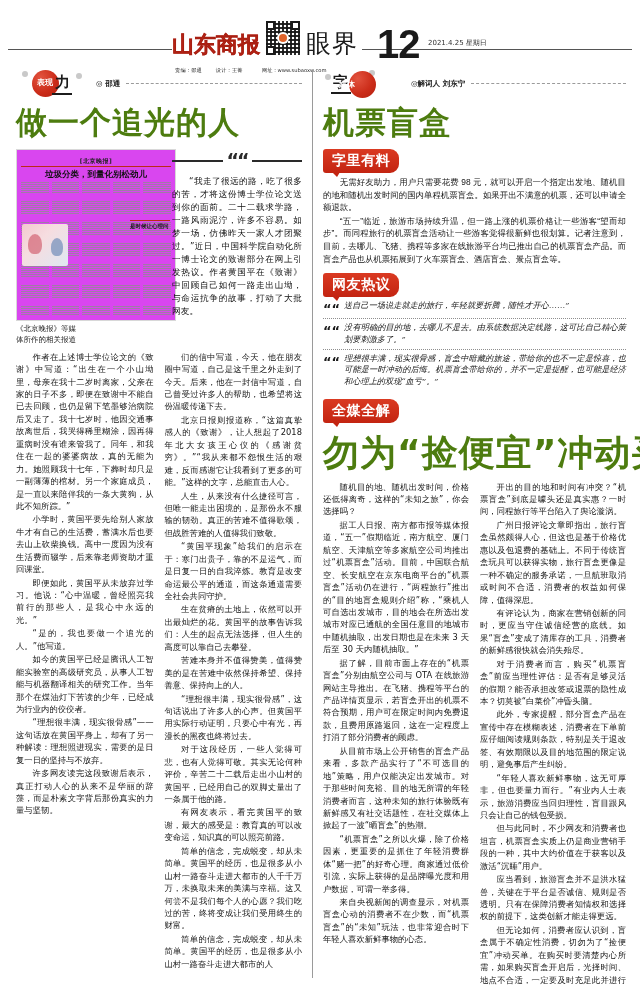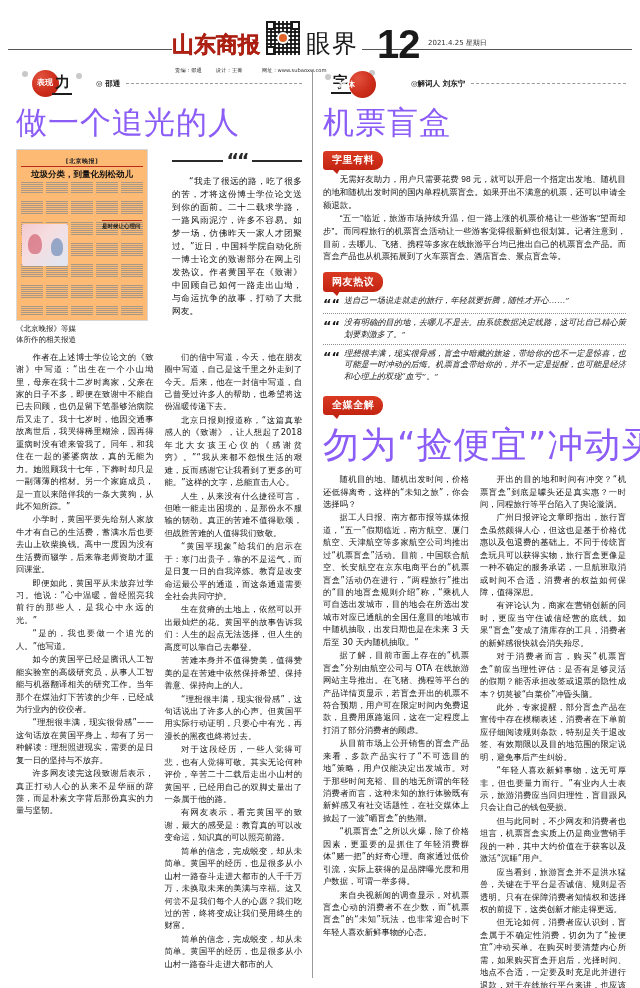--- a/index.html
+++ b/index.html
@@ -208,9 +208,9 @@
   
   .headline {
     font-family: "DejaVu Sans", sans-serif;
-    font-weight: normal;
+    font-weight: bold;
     font-size: 31px;
-    color: #8b5cf6;
+    color: #4d7c0f;
     line-height: 1.08;
     letter-spacing: 1px;
     margin: 2px 0 10px 0;

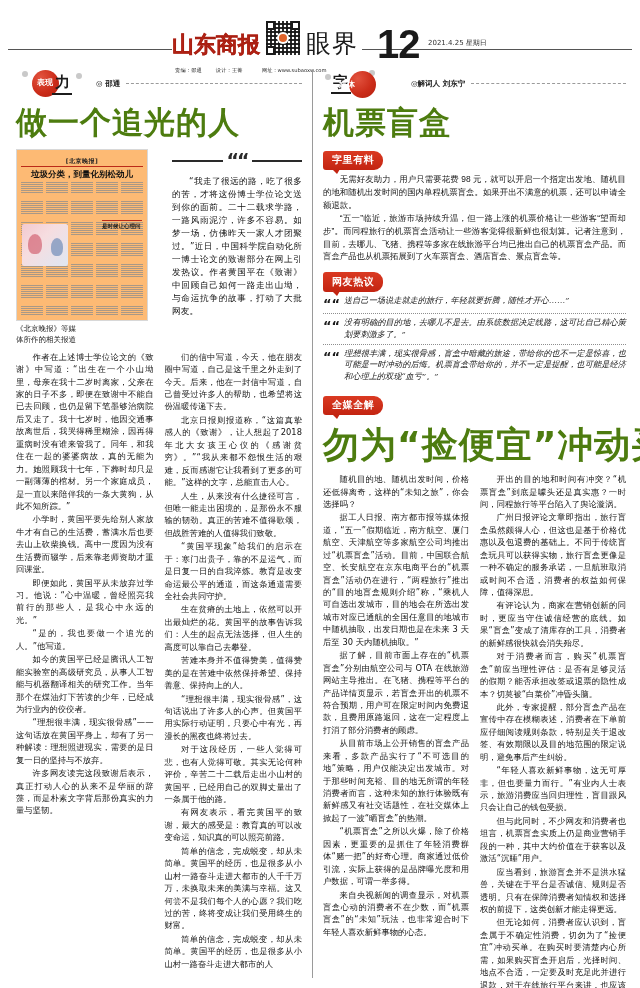--- a/index.html
+++ b/index.html
@@ -358,7 +358,7 @@
     color: #fff;
     font-family: "DejaVu Sans", sans-serif;
     font-weight: bold;
-    font-size: 10px;
+    font-size: 14px;
     padding: 2.5px 9px 3px 9px;
     border-radius: 3px 9px 9px 3px;
     letter-spacing: 0.6px;

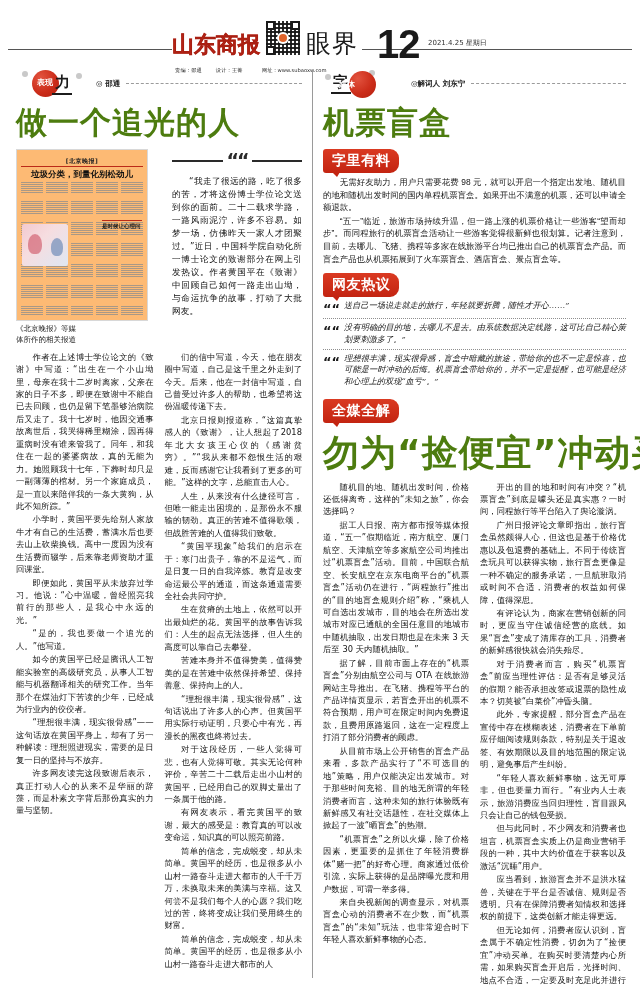--- a/index.html
+++ b/index.html
@@ -232,10 +232,10 @@
     flex: none;
   }
   .news-scan {
-    width: 132px;
+    width: 160px;
     height: 172px;
     border: 1px solid #d8d8d8;
-    background: #fdba74;
+    background: #d946ef;
     position: relative;
     overflow: hidden;
   }

